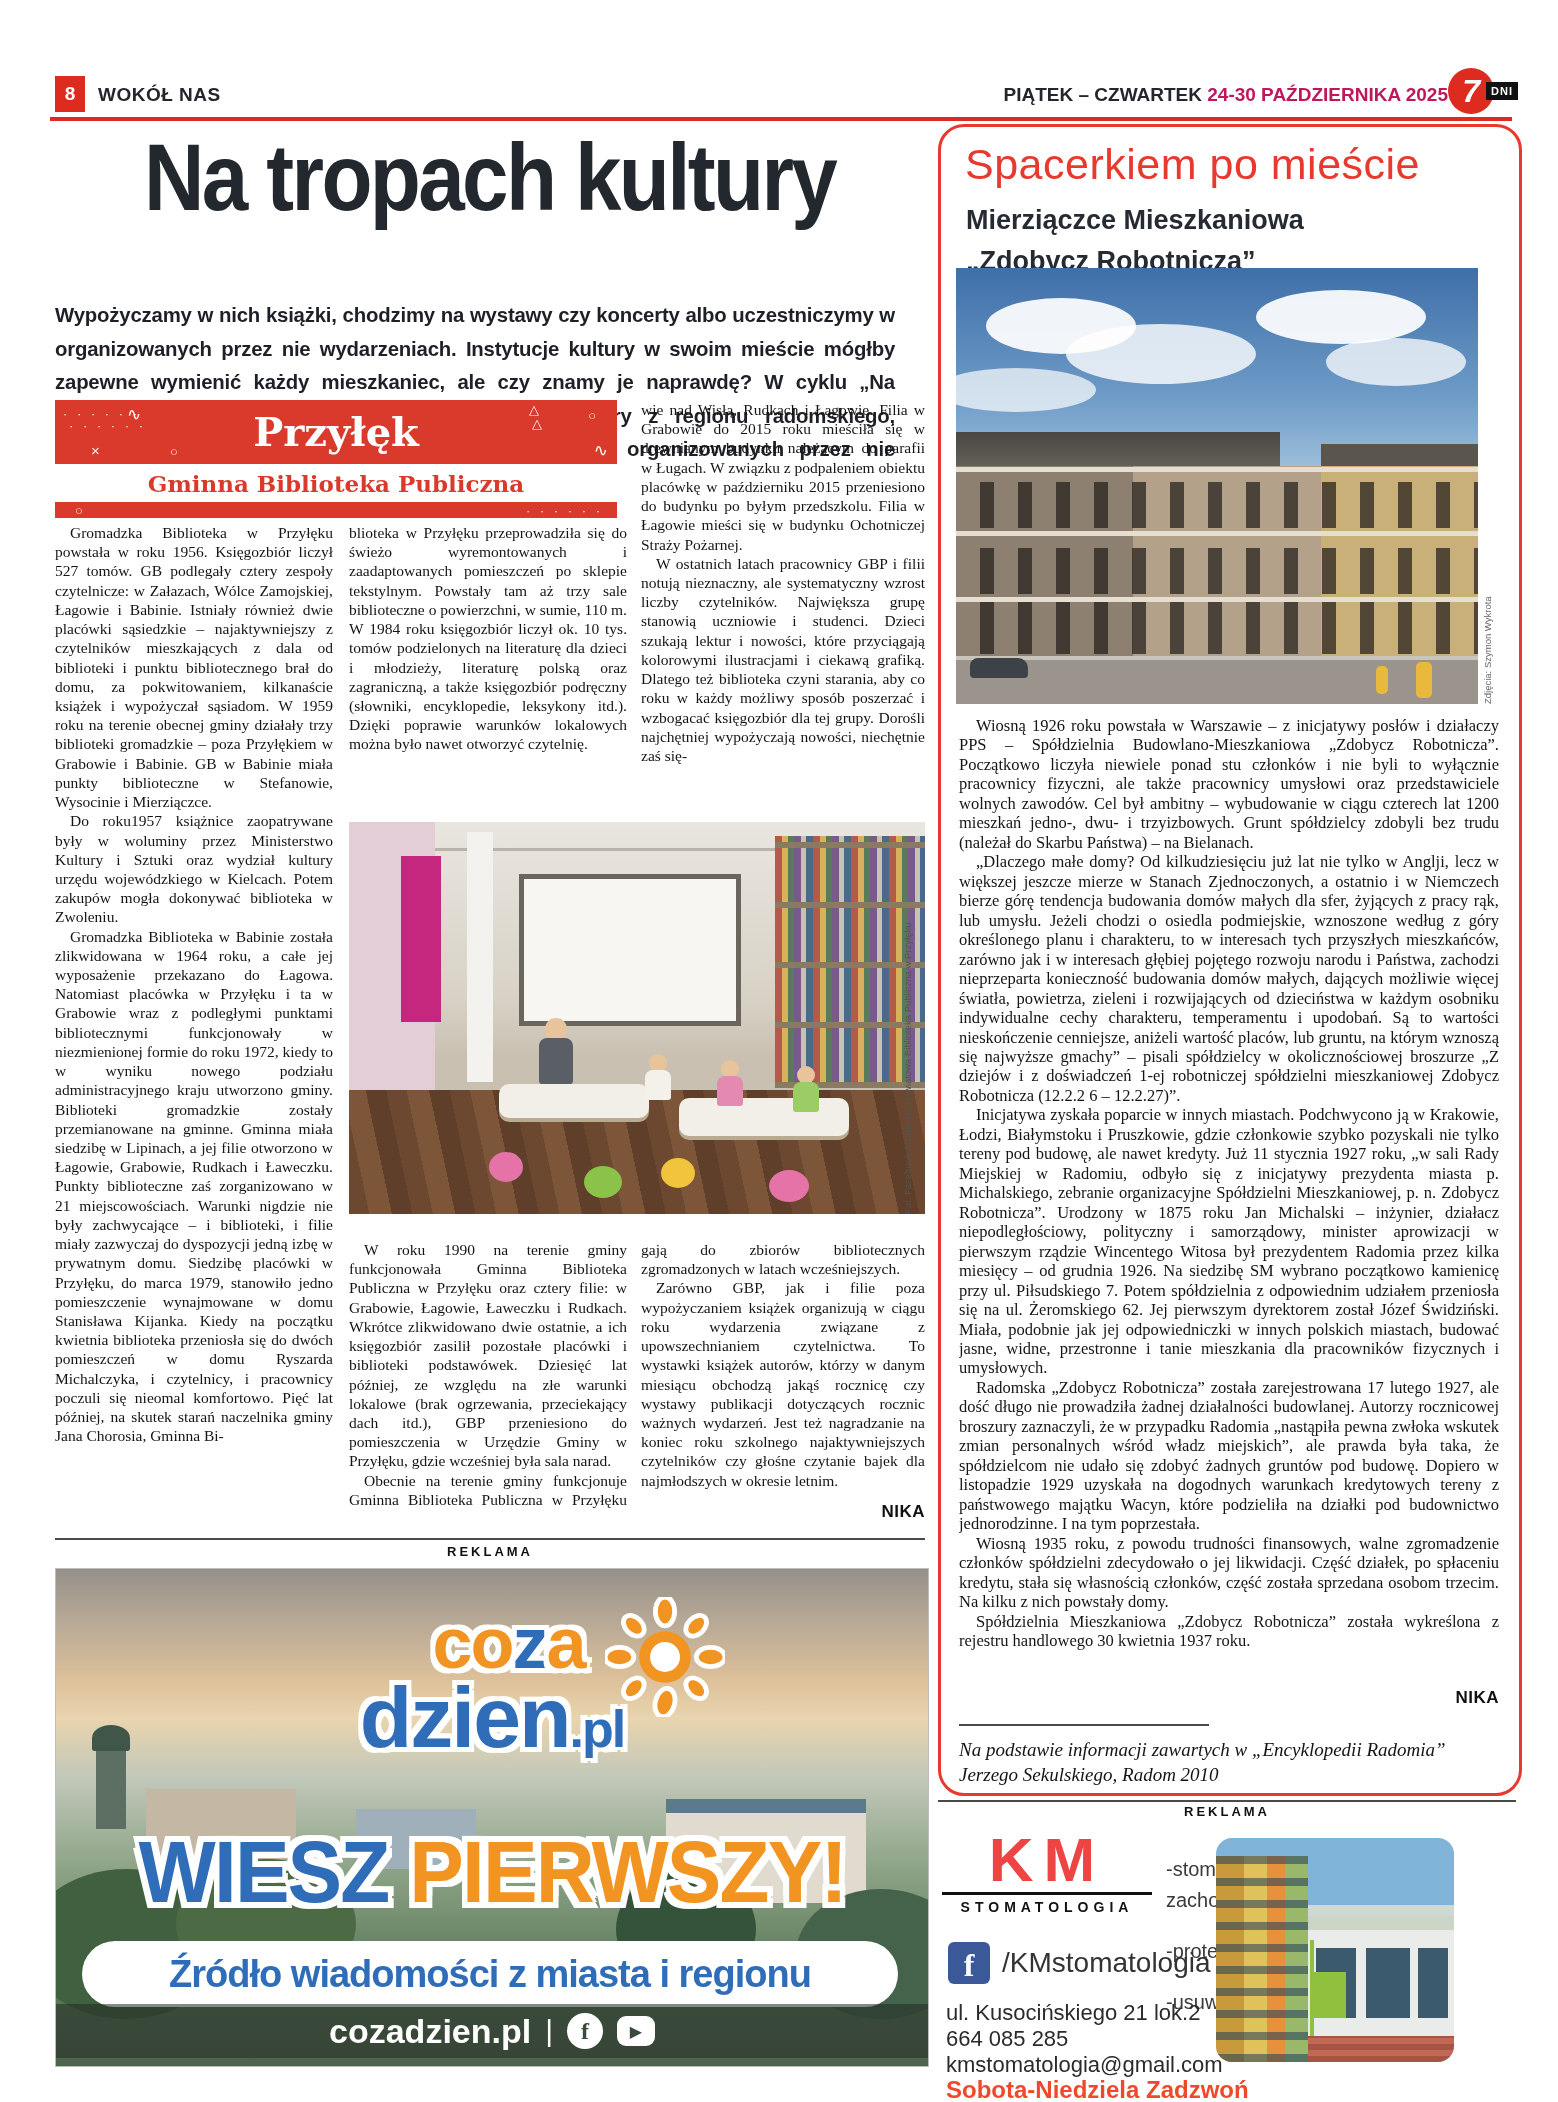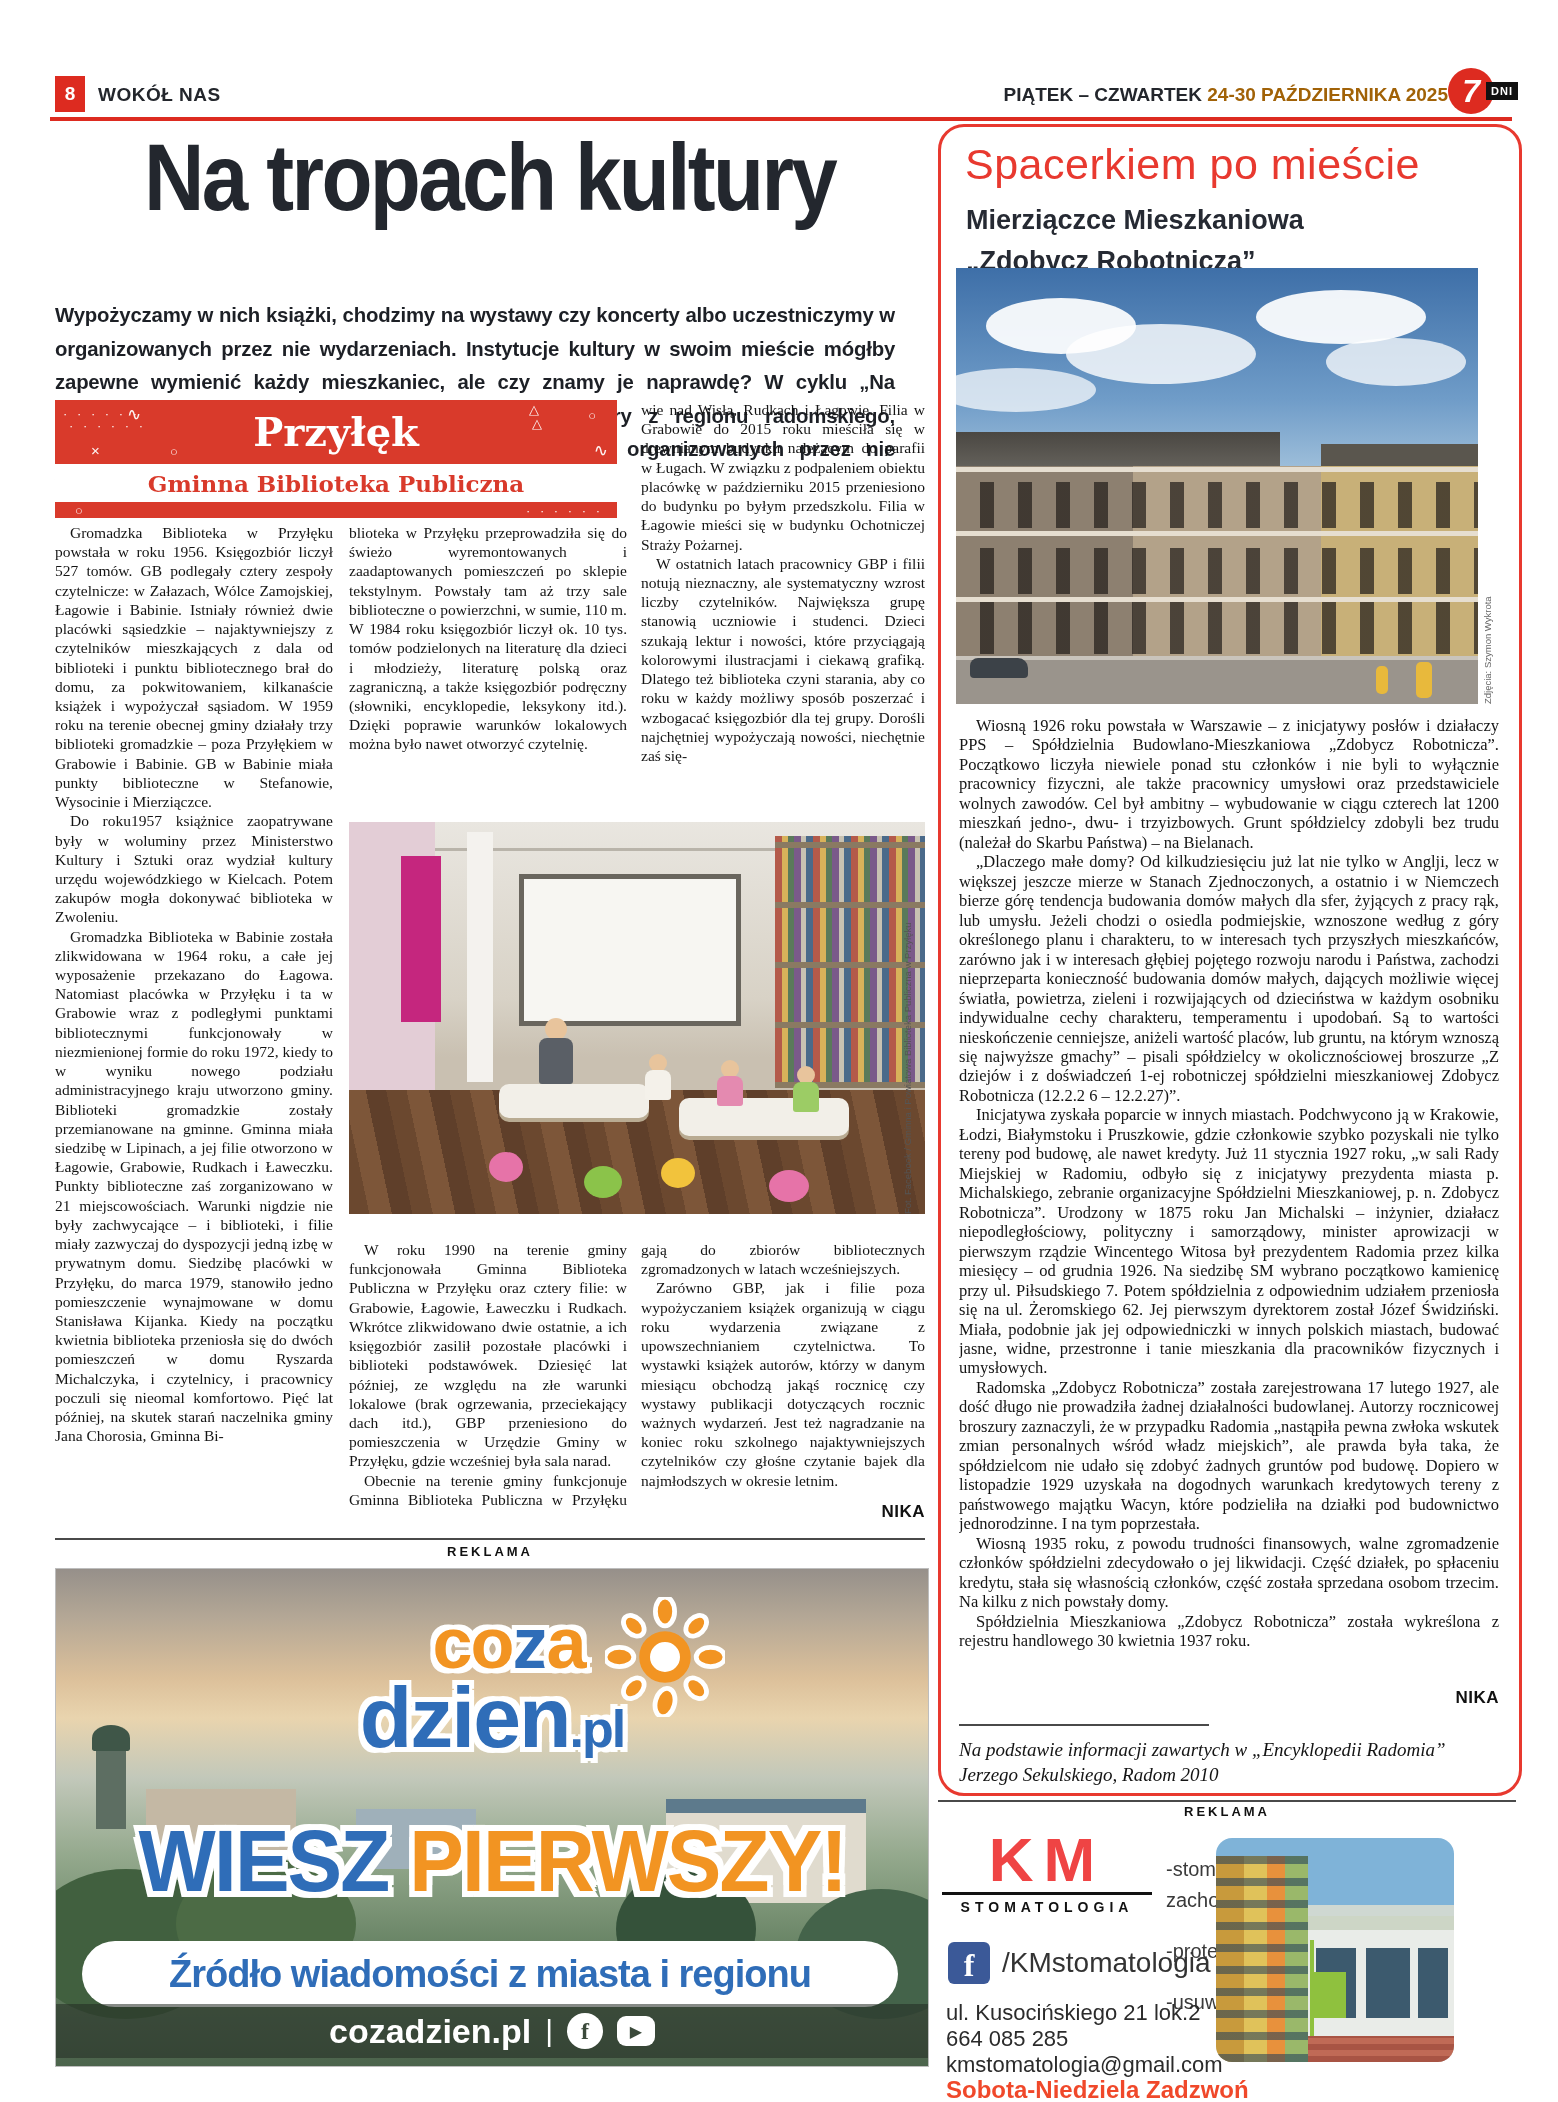--- a/index.html
+++ b/index.html
@@ -10,7 +10,7 @@
   .pagenum{left:55px;top:76px;width:30px;height:36px;background:#dd2b20;color:#fff;font-weight:bold;font-size:19px;display:flex;align-items:center;justify-content:center;}
   .section{left:98px;top:84px;font-size:19px;font-weight:bold;color:#23262c;letter-spacing:.5px;}
   .dateline{top:84px;right:110px;font-size:19px;font-weight:bold;color:#23262c;white-space:nowrap;}
-  .dateline .red{color:#a16207;}
+  .dateline .red{color:#be185d;}
   .logo7{top:68px;right:40px;display:flex;align-items:center;}
   .logo7 .seven{width:46px;height:46px;background:#dd2b20;border-radius:50%;color:#fff;font-size:32px;font-weight:bold;font-style:italic;display:flex;align-items:center;justify-content:center;}
   .logo7 .dni{margin-left:-8px;background:#111;color:#fff;font-size:11px;font-weight:bold;padding:3px 5px;letter-spacing:1px;}

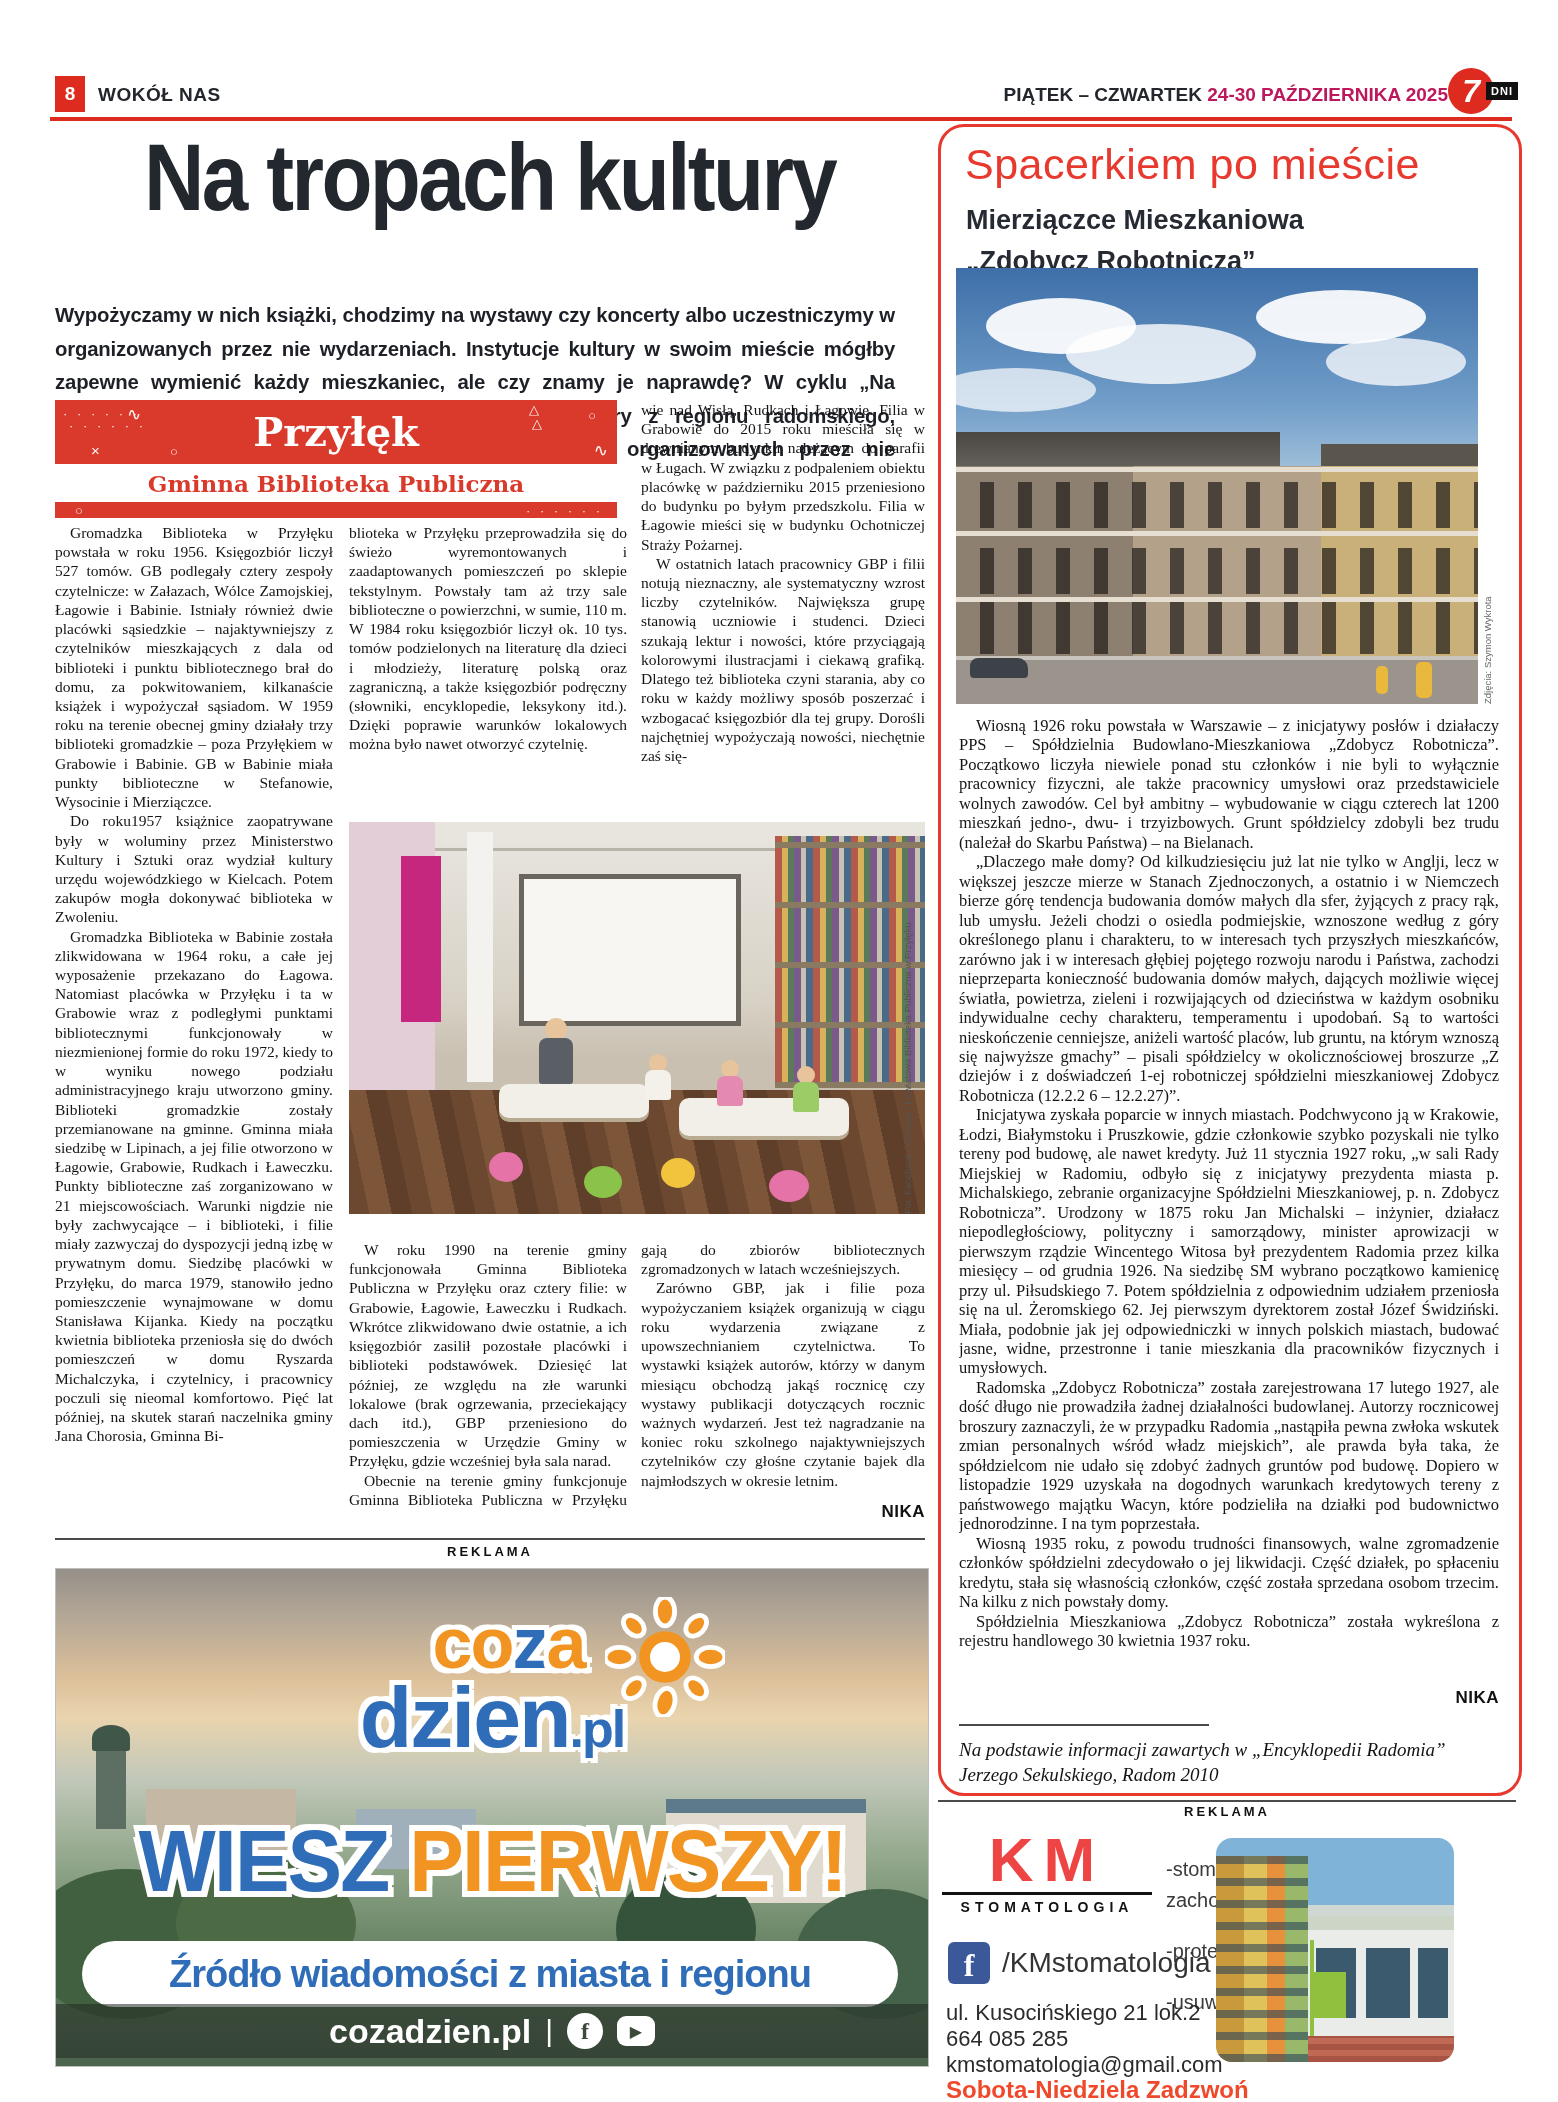--- a/index.html
+++ b/index.html
@@ -72,7 +72,7 @@
   .c-or{color:#f29422;}.c-bl{color:#2f6db8;}
   .pl-small{font-size:52px;}
   .sun{position:absolute;left:63%;top:28px;width:120px;height:120px;}
-  .ad1-head{position:absolute;left:0;top:248px;width:100%;text-align:center;font-size:88px;font-weight:900;letter-spacing:-2px;line-height:1;}
+  .ad1-head{position:absolute;left:0;top:259px;width:100%;text-align:center;font-size:88px;font-weight:900;letter-spacing:-2px;line-height:1;}
   .ad1-head>span{display:inline-block;transform:scaleX(.93);}
   .lw2{text-shadow:4px 0 #fff,-4px 0 #fff,0 4px #fff,0 -4px #fff,4px 4px #fff,-4px 4px #fff,4px -4px #fff,-4px -4px #fff,6px 6px #fff,-6px -6px #fff,6px -6px #fff,-6px 6px #fff;}
   .ad1-pill{position:absolute;left:26px;top:372px;width:816px;height:66px;background:#fff;border-radius:40px;display:flex;align-items:center;justify-content:center;}

